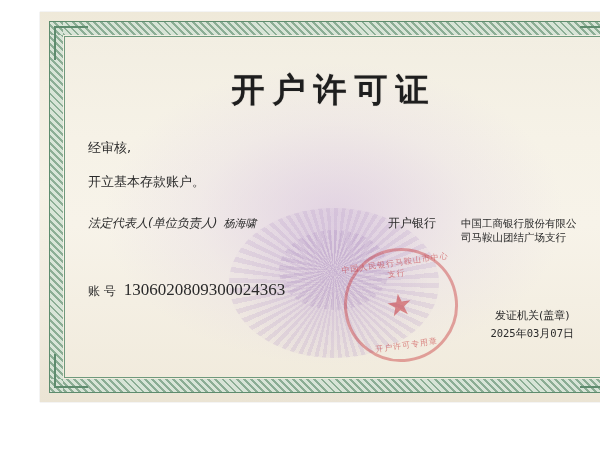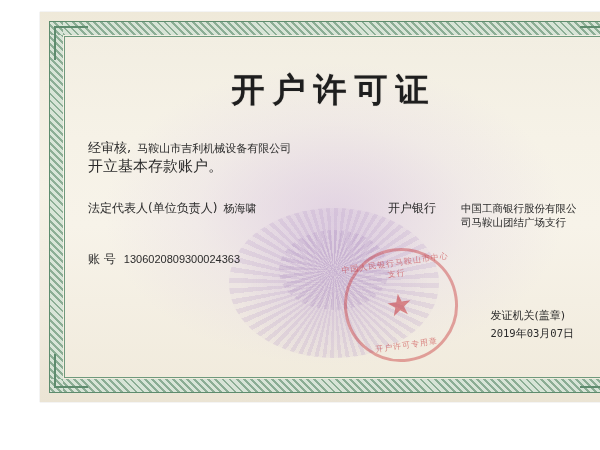--- a/index.html
+++ b/index.html
@@ -252,7 +252,6 @@
 
       <div id="line-approve">
         <span class="lbl">经审核,</span>
-        <span class="fillname">马鞍山市吉利机械设备有限公司</span>
       </div>
 
       <div id="line-open">开立基本存款账户。</div>

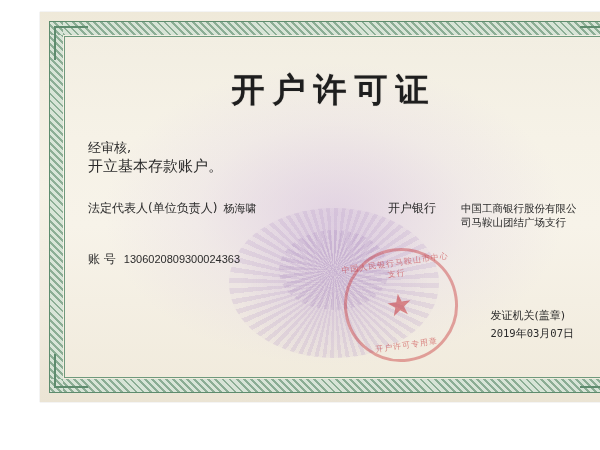--- a/index.html
+++ b/index.html
@@ -148,7 +148,8 @@
   }
   .tail { white-space: nowrap; font-size: 13px; }
   #line-open {
-    font-size: 15px;
+    margin-top: 16px;
+    font-size: 13px;
   }
   #line-rep {
     display: flex;

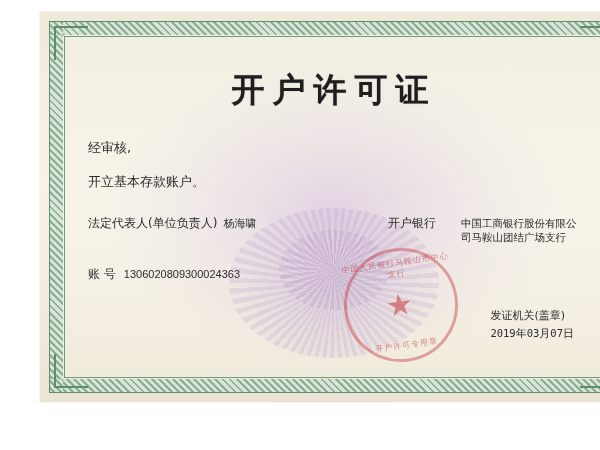--- a/index.html
+++ b/index.html
@@ -157,7 +157,7 @@
     margin-top: 24px;
     font-size: 12px;
   }
-  #rep-left { display: flex; align-items: baseline; width: 300px; }
+  #rep-left { display: flex; align-items: baseline; width: 300px; font-style: italic; }
   #rep-right { display: flex; align-items: baseline; flex: 1; gap: 19px; }
   .bank-val {
     font-size: 10.5px;

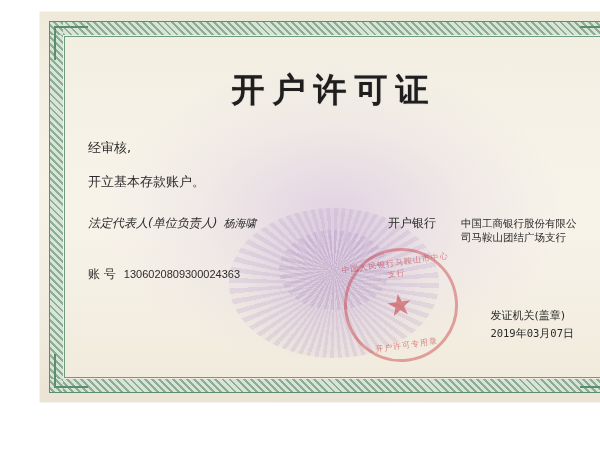--- a/index.html
+++ b/index.html
@@ -167,7 +167,7 @@
   #line-acct {
     display: flex;
     align-items: baseline;
-    margin-top: 22px;
+    margin-top: 36px;
     font-size: 12px;
     text-align: center;
   }

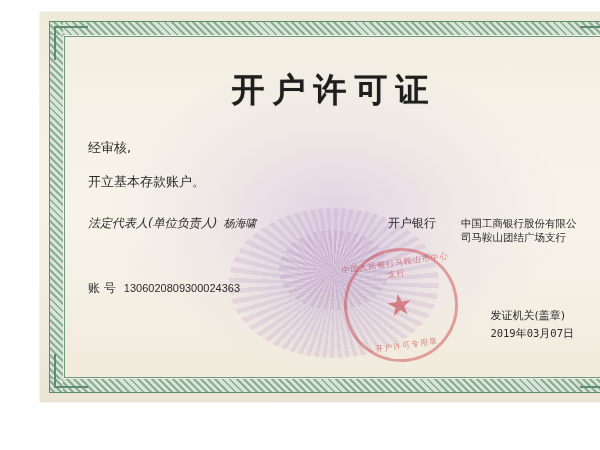--- a/index.html
+++ b/index.html
@@ -172,8 +172,8 @@
     text-align: center;
   }
   .acctnum {
-    font-family: Liberation Sans, sans-serif;
-    font-size: 11px;
+    font-family: Liberation Serif, serif;
+    font-size: 17px;
     padding-left: 8px;
   }
   #issuer {

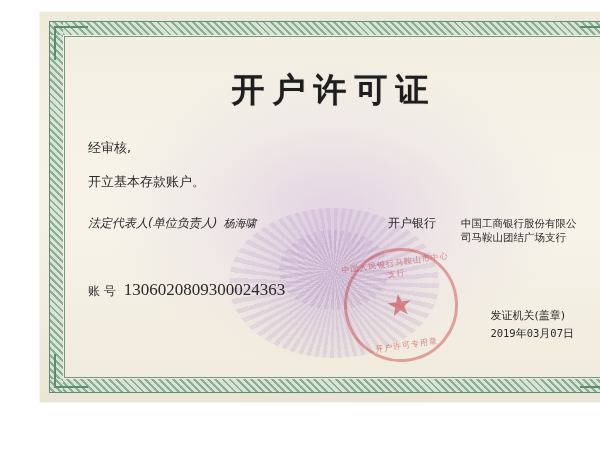--- a/index.html
+++ b/index.html
@@ -180,7 +180,7 @@
     position: absolute;
     right: 6px;
     bottom: 18px;
-    text-align: left;
+    text-align: center;
     font-size: 11px;
     line-height: 1.7;
   }

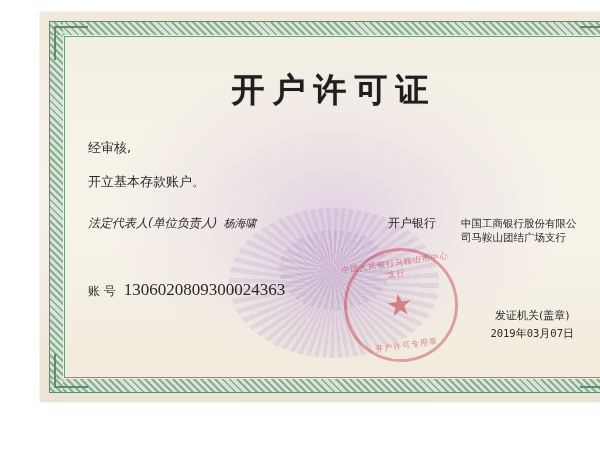--- a/index.html
+++ b/index.html
@@ -276,7 +276,7 @@
       <div id="issuer">
         <div>发证机关(盖章)</div>
         <div class="dateline">
-          <span class="dseg">2019</span><span>年</span><span class="dseg">03</span><span>月</span><span class="dseg">07</span><span>日</span>
+          <span class="dseg">2025</span><span>年</span><span class="dseg">03</span><span>月</span><span class="dseg">07</span><span>日</span>
         </div>
       </div>
 

